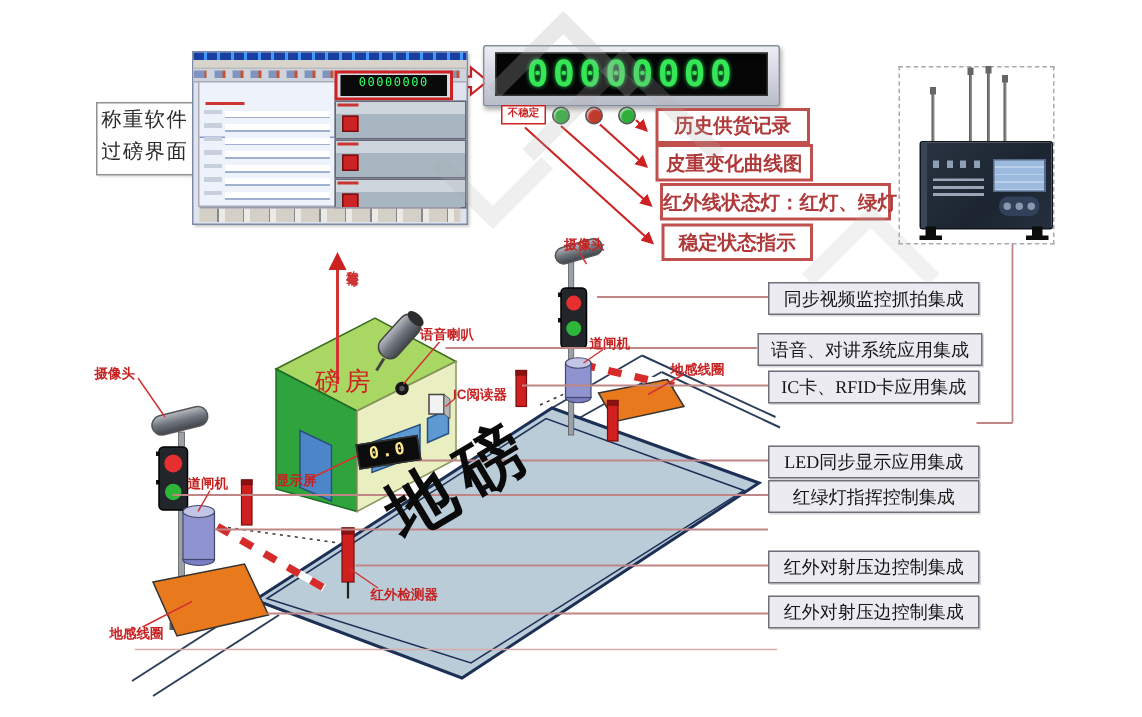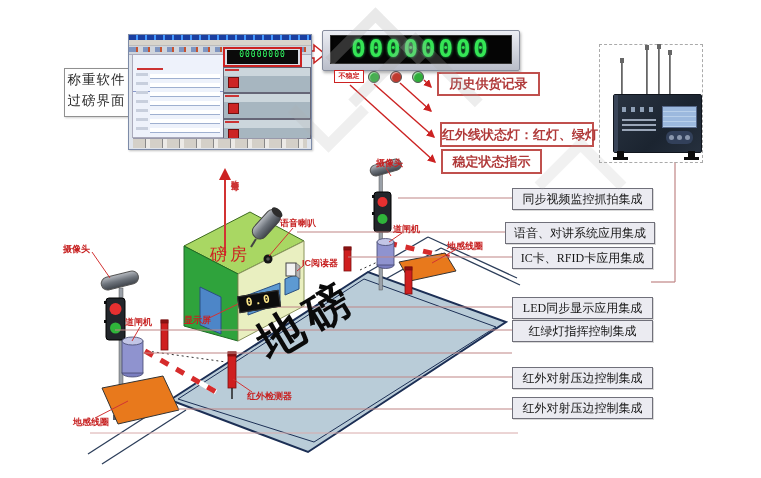--- a/index.html
+++ b/index.html
@@ -248,6 +248,7 @@
   <div class="abs dot" style="left:412px;top:71px;width:10px;height:10px;background:#2fae3a;z-index:10"></div>
 
   <div class="abs rc" style="left:437px;top:72px;width:99px;height:20px;line-height:20px;z-index:10">历史供货记录</div>
+  <div class="abs rc" style="left:437px;top:96px;width:101px;height:21px;line-height:21px;z-index:10">皮重变化曲线图</div>
   <div class="abs rc" style="left:440px;top:122px;width:150px;height:21px;line-height:21px;z-index:10">红外线状态灯：红灯、绿灯</div>
   <div class="abs rc" style="left:441px;top:149px;width:97px;height:21px;line-height:21px;z-index:10">稳定状态指示</div>
 

